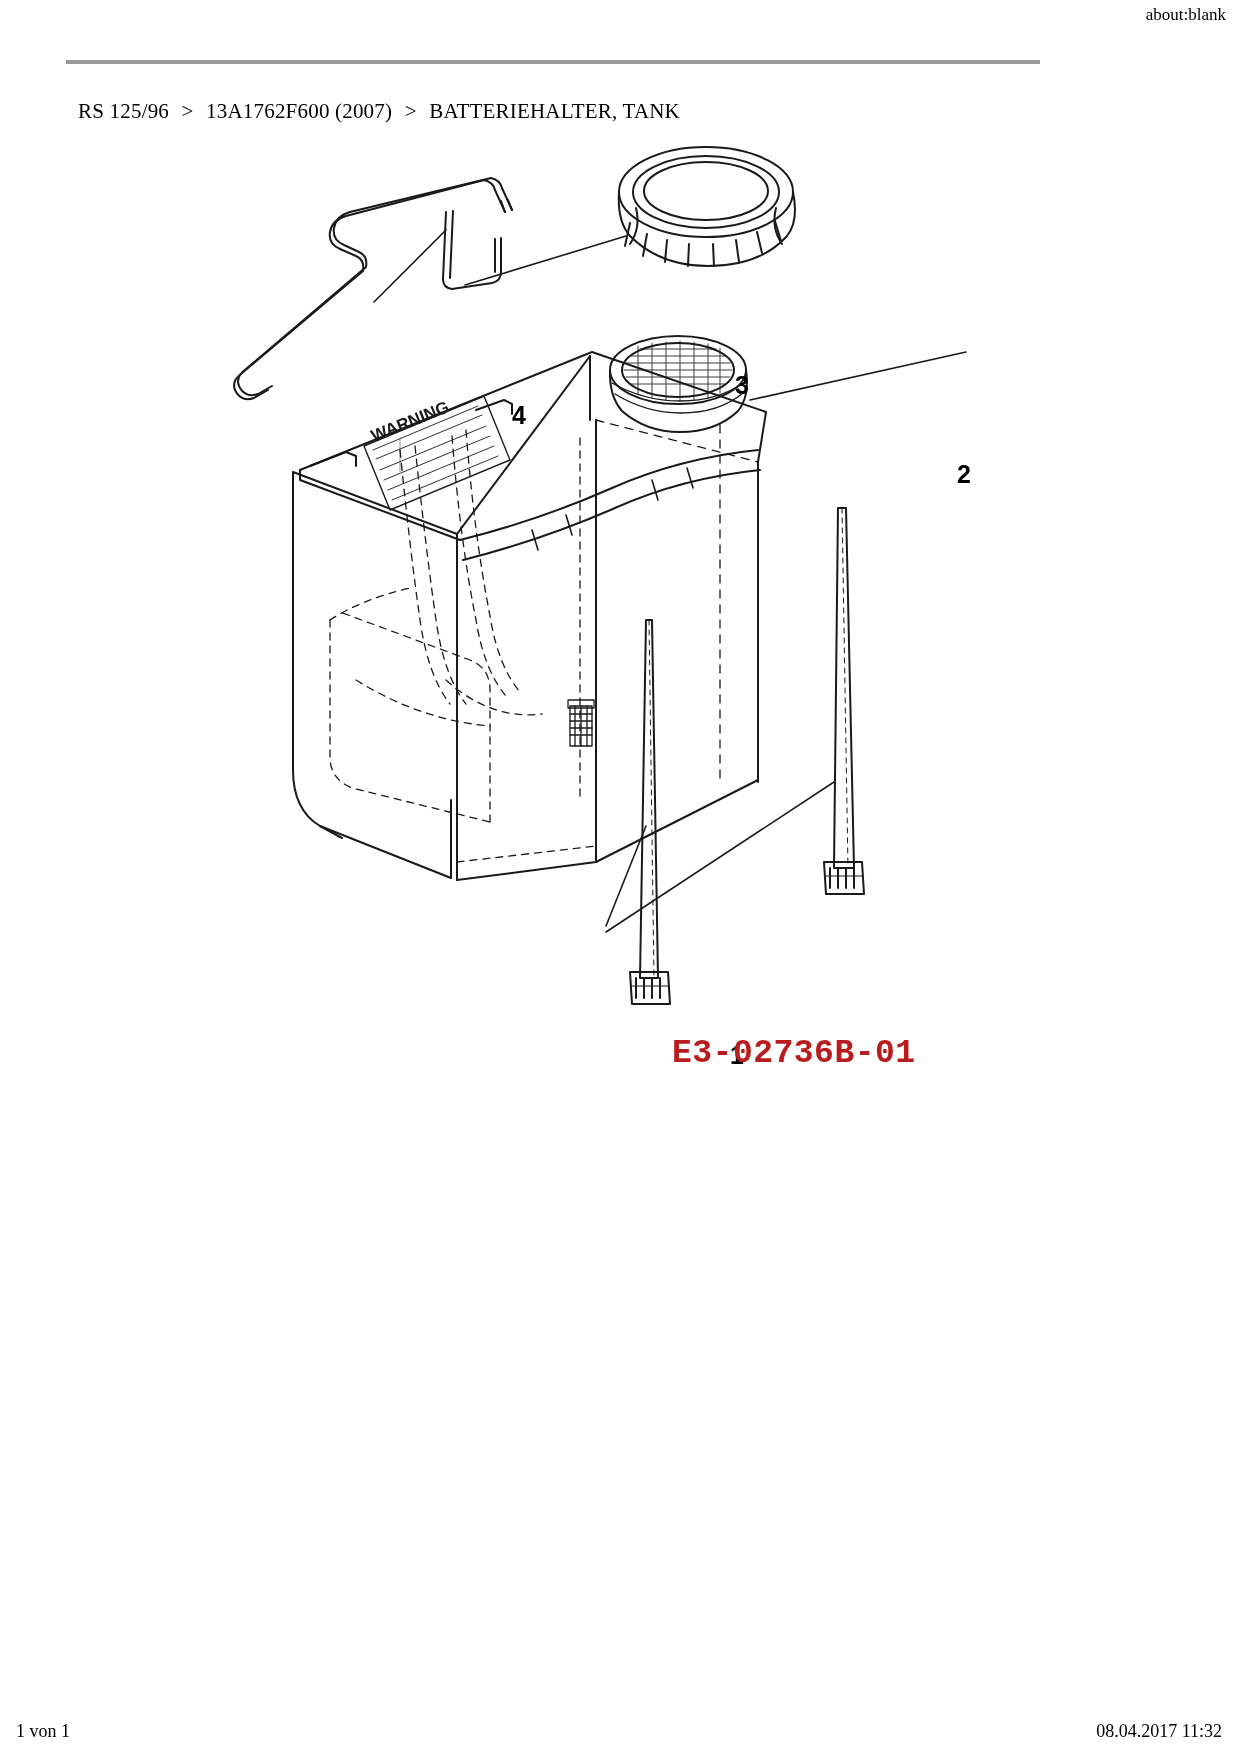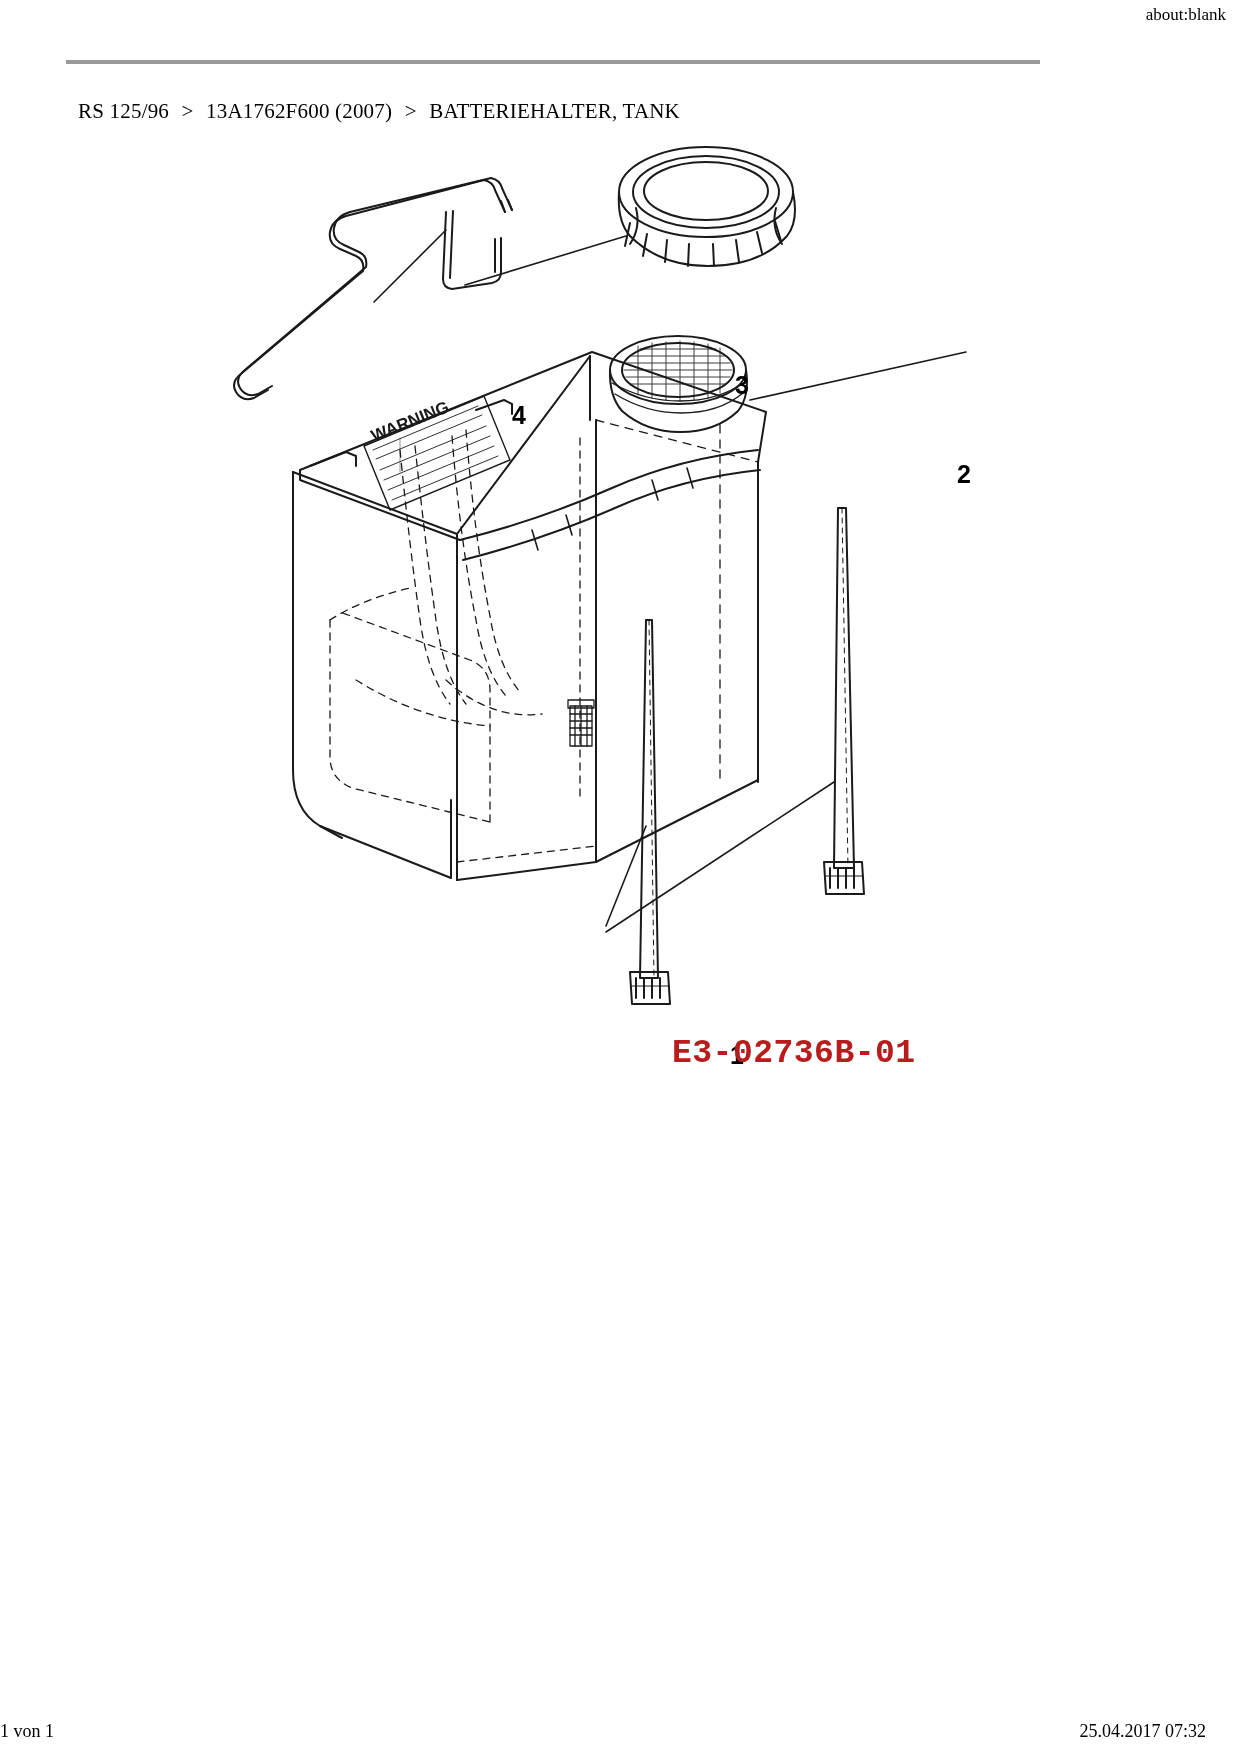--- a/index.html
+++ b/index.html
@@ -37,7 +37,7 @@
   .print-footer {
     position: absolute;
     bottom: 10px;
-    left: 0;
+    left: 16px;
     width: 1220px;
     height: 26px;
     font-family: "Liberation Serif", serif;

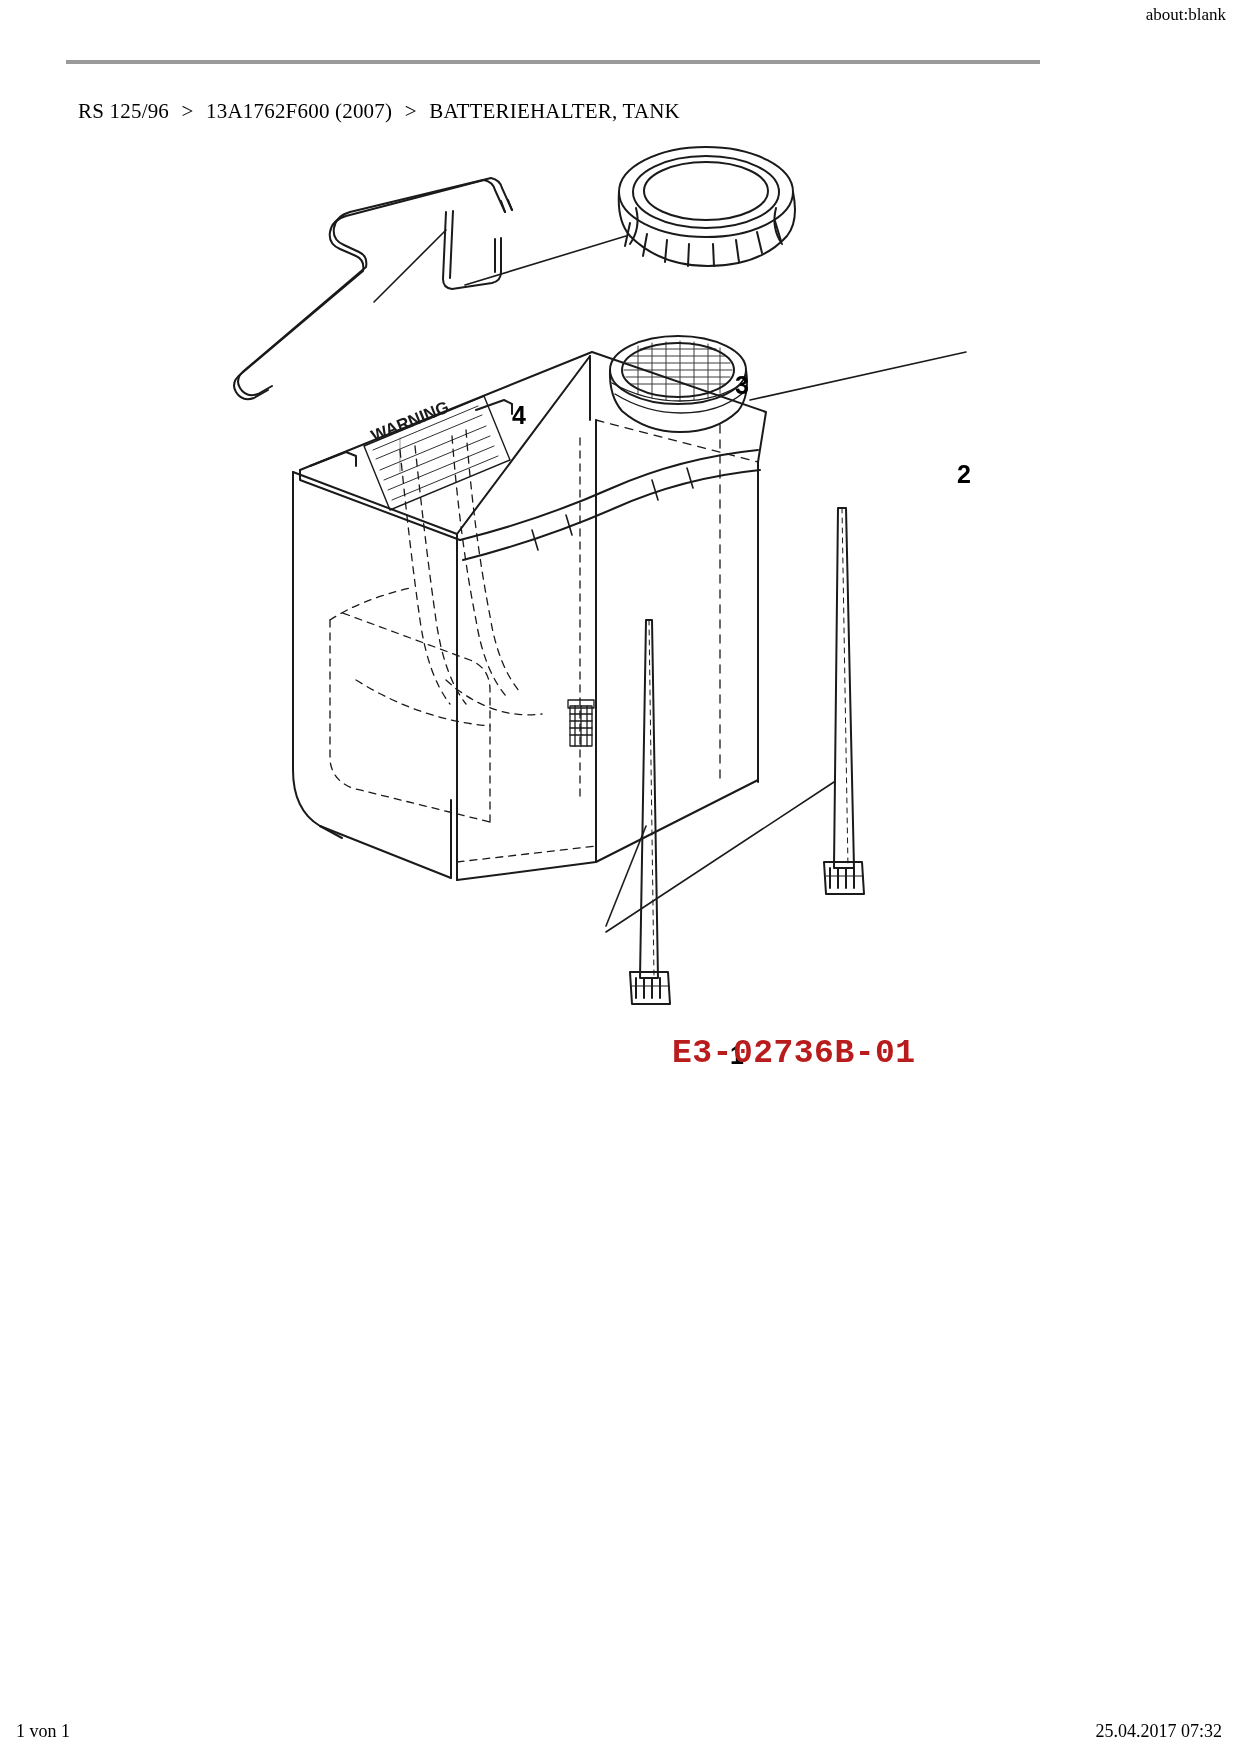--- a/index.html
+++ b/index.html
@@ -304,7 +304,7 @@
 
 <div class="print-footer">
   <span class="left">1 von 1</span>
-  <span class="right">25.04.2017 07:32</span>
+  <span class="right">08.04.2017 11:32</span>
 </div>
 
 </body></html>

